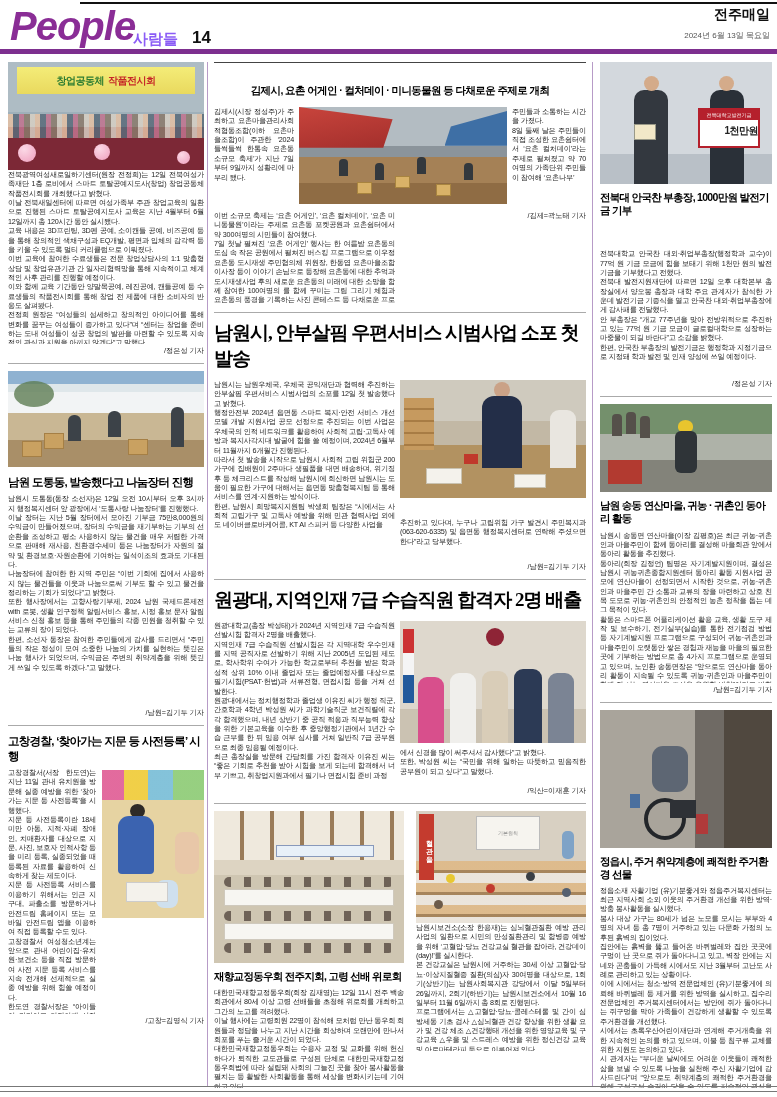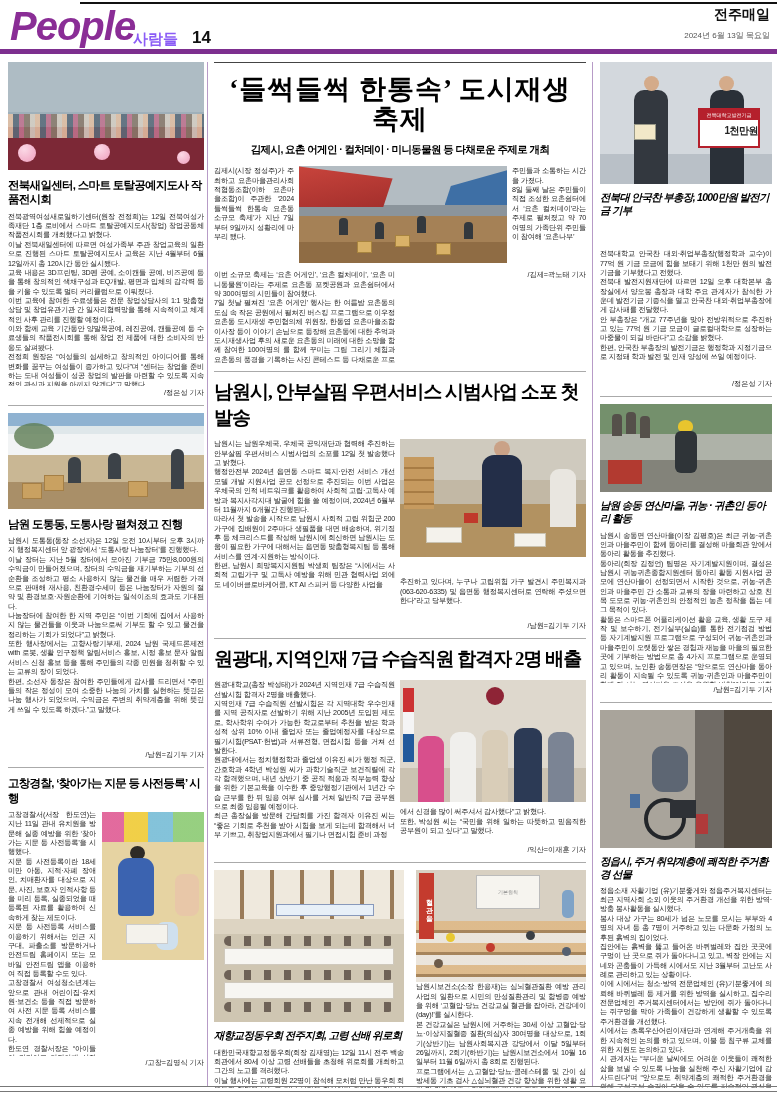--- a/index.html
+++ b/index.html
@@ -140,6 +140,10 @@
 
   <div>
     <div class="photo p-expo">
+      <div class="expo-banner">
+        <span class="g">창업공동체</span>
+        <span class="r">작품전시회</span>
+      </div>
       <div class="expo-people ph"></div>
       <div class="balloon ph" style="left:10px;bottom:8px;width:18px;height:18px;"></div>
       <div class="balloon ph" style="left:86px;bottom:10px;width:16px;height:16px;"></div>

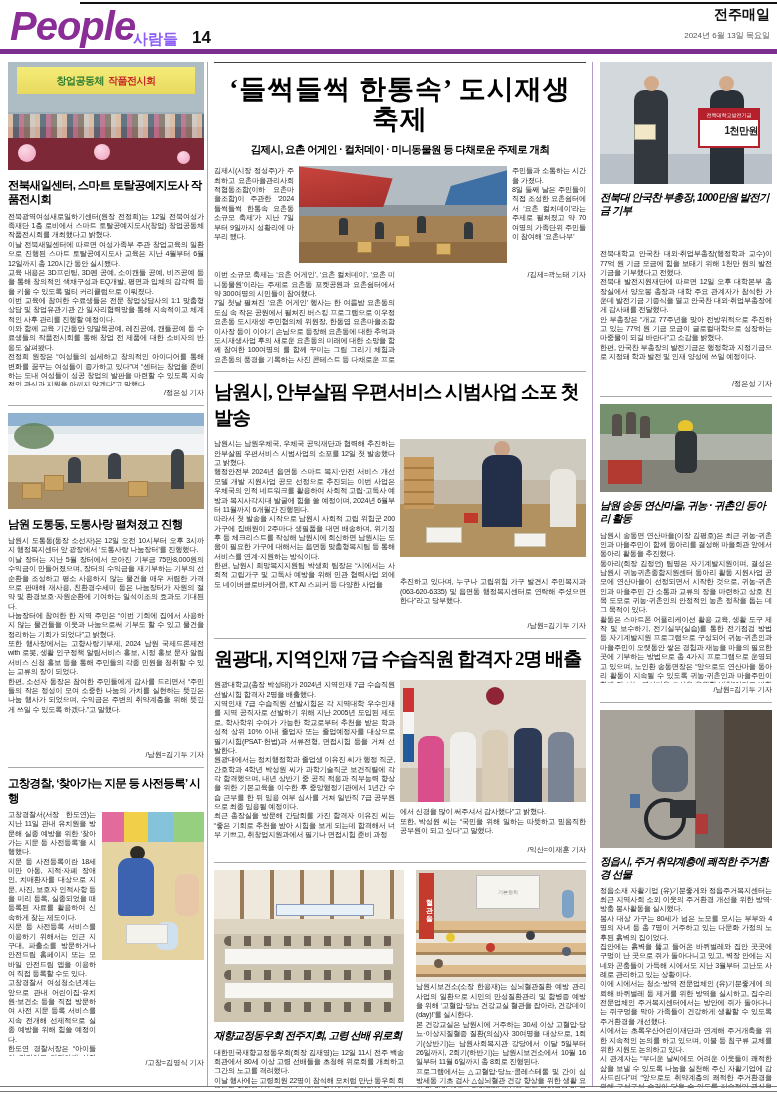--- a/index.html
+++ b/index.html
@@ -207,7 +207,6 @@
 <div id="col-center">
 
   <div id="c-festival">
-    <div class="big-hl hl-serif">‘들썩들썩 한통속’ 도시재생 축제</div>
     <div class="sub-hl">김제시, 요촌 어게인 · 컬처데이 · 미니동물원 등 다채로운 주제로 개최</div>
     <div class="flexrow" style="margin-top:9px;">
       <div class="body-txt" style="width:80px;height:98px;">김제시(시장 정성주)가 주최하고 요촌마을관리사회적협동조합(이하 요촌마을조합)이 주관한 ‘2024 들썩들썩 한통속 요촌동 소규모 축제’가 지난 7일부터 9일까지 성황리에 마무리 됐다.</div>

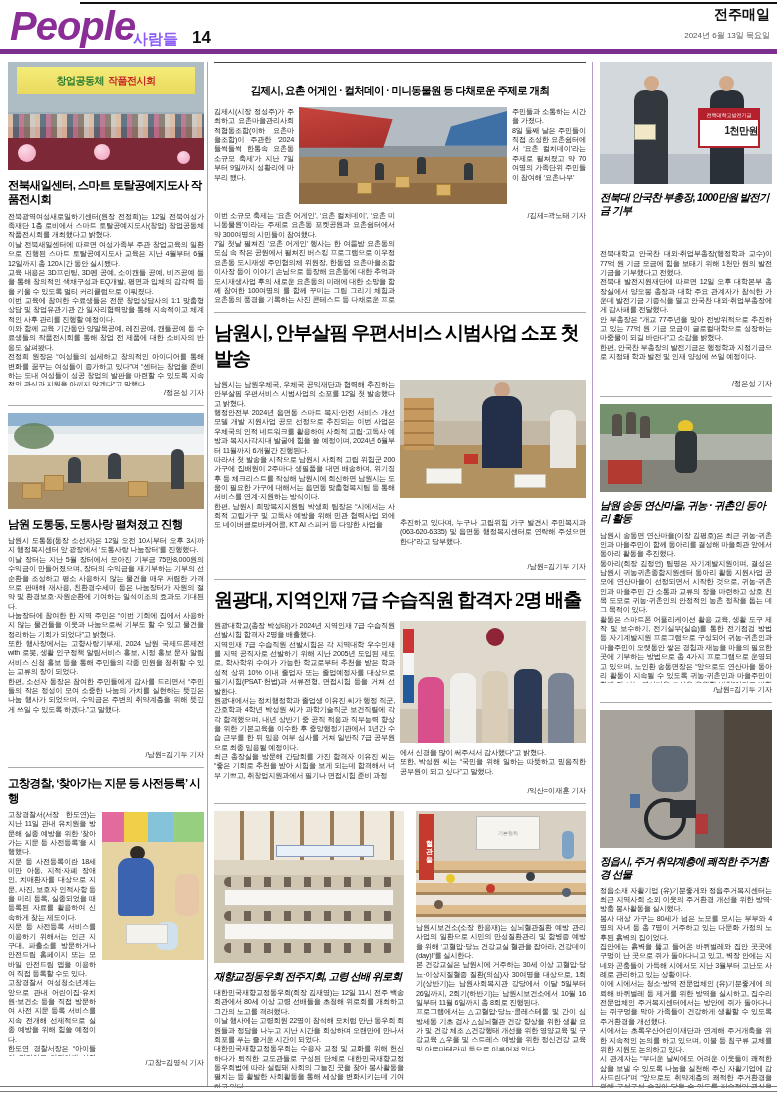--- a/index.html
+++ b/index.html
@@ -149,7 +149,6 @@
       <div class="balloon ph" style="left:86px;bottom:10px;width:16px;height:16px;"></div>
       <div class="balloon ph" style="right:14px;bottom:6px;width:13px;height:13px;"></div>
     </div>
-    <h3 class="hl-sm">전북새일센터, 스마트 토탈공예지도사 작품전시회</h3>
     <div class="body-txt" style="height:174px;">전북광역여성새로일하기센터(원장 전정희)는 12일 전북여성가족재단 1층 로비에서 스마트 토탈공예지도사(창업) 창업공동체 작품전시회를 개최했다고 밝혔다.
 이날 전북새일센터에 따르면 여성가족부 주관 창업교육의 일환으로 진행된 스마트 토탈공예지도사 교육은 지난 4월부터 6월 12일까지 총 120시간 동안 실시됐다.
 교육 내용은 3D프린팅, 3D펜 공예, 소이캔들 공예, 비즈공예 등을 통해 창의적인 색채구성과 EQ개발, 평면과 입체의 감각력 등을 키울 수 있도록 멀티 커리큘럼으로 이뤄졌다.

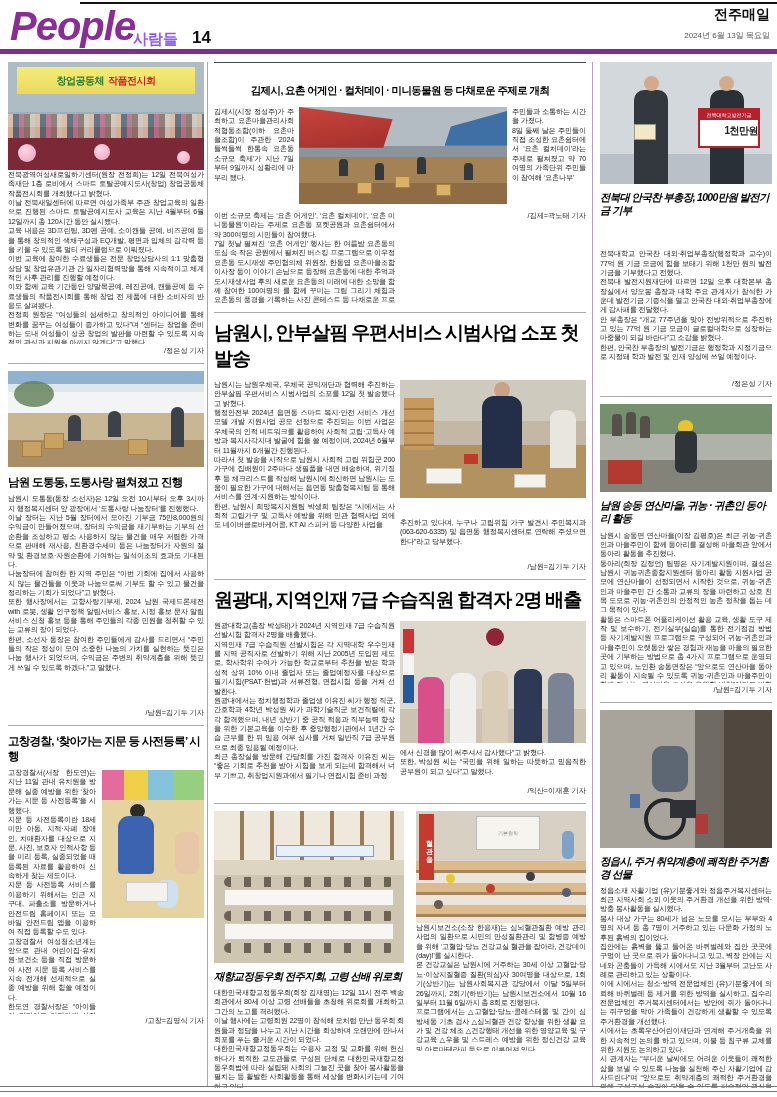--- a/index.html
+++ b/index.html
@@ -25,7 +25,7 @@
   .body-txt{font-size:7.2px;line-height:1.3;letter-spacing:-0.2px;text-align:justify;
             white-space:pre-line;color:#222;overflow:hidden;}
   .hl-sm{font-size:11.5px;font-weight:bold;letter-spacing:-0.7px;color:#000;margin:8px 0 5px 0;line-height:1.25;}
-  .hl-xs{font-size:10.5px;font-weight:bold;letter-spacing:-0.7px;color:#000;margin:7px 0 5px 0;line-height:1.25;font-style:italic;}
+  .hl-xs{font-size:10.5px;font-weight:bold;letter-spacing:-0.7px;color:#000;margin:7px 0 5px 0;line-height:1.25;}
   .hl-serif{font-family:"Liberation Serif","DejaVu Serif",serif;}
   .reporter{font-size:7.2px;text-align:right;color:#222;margin-top:2px;}
   .divider{border-top:1px solid #aaa;margin:7px 0;}

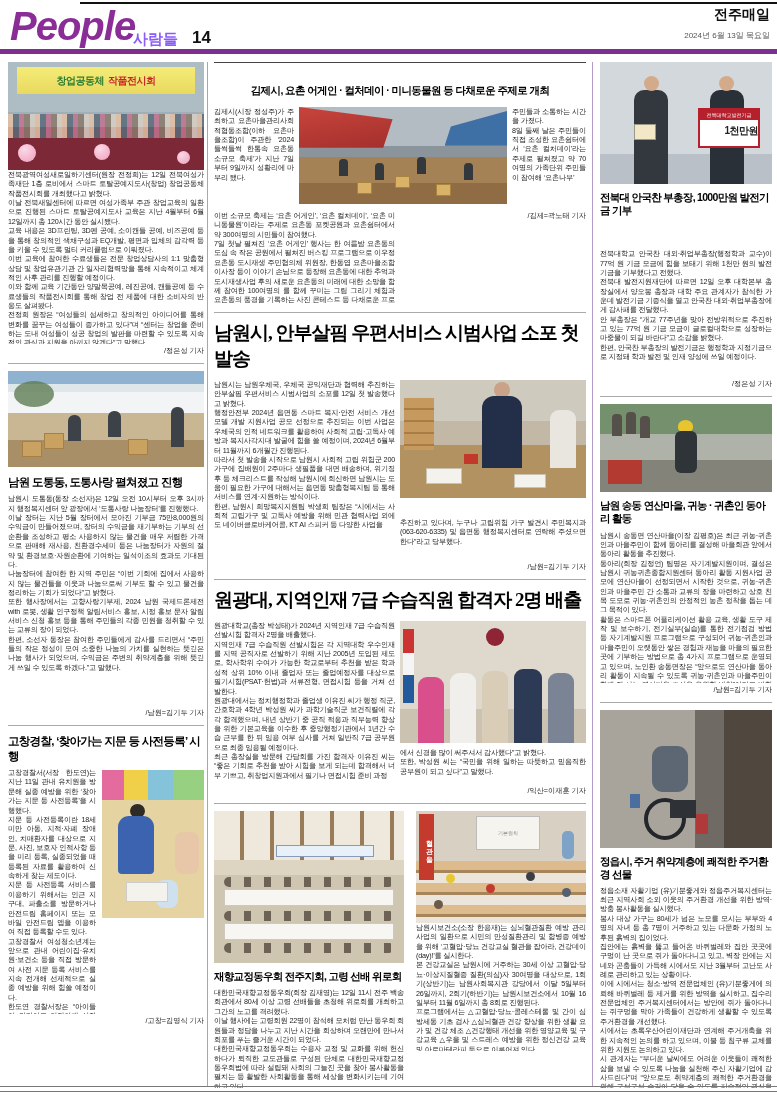--- a/index.html
+++ b/index.html
@@ -171,7 +171,7 @@
       <div class="m-box ph" style="left:36px;bottom:18px;"></div>
       <div class="m-box ph" style="left:120px;bottom:12px;"></div>
     </div>
-    <h3 class="hl-sm">남원 도통동, 도통사랑 펼쳐졌고 진행</h3>
+    <h3 class="hl-sm">남원 도통동, 발송했다고 나눔장터 진행</h3>
     <div class="body-txt" style="height:212px;">남원시 도통동(동장 소선자)은 12일 오전 10시부터 오후 3시까지 행정복지센터 앞 광장에서 ‘도통사랑 나눔장터’를 진행했다.
 이날 장터는 지난 5월 장터에서 모아진 기부금 75만8,000원의 수익금이 만들어졌으며, 장터의 수익금을 재기부하는 기부의 선순환을 조성하고 평소 사용하지 않는 물건을 매우 저렴한 가격으로 판매해 재사용, 친환경수세미 등은 나눔장터가 자원의 절약 및 환경보호·자원순환에 기여하는 일석이조의 효과도 기대된다.
 나눔장터에 참여한 한 지역 주민은 “이번 기회에 집에서 사용하지 않는 물건들을 이웃과 나눔으로써 기부도 할 수 있고 물건을 정리하는 기회가 되었다”고 밝혔다.

